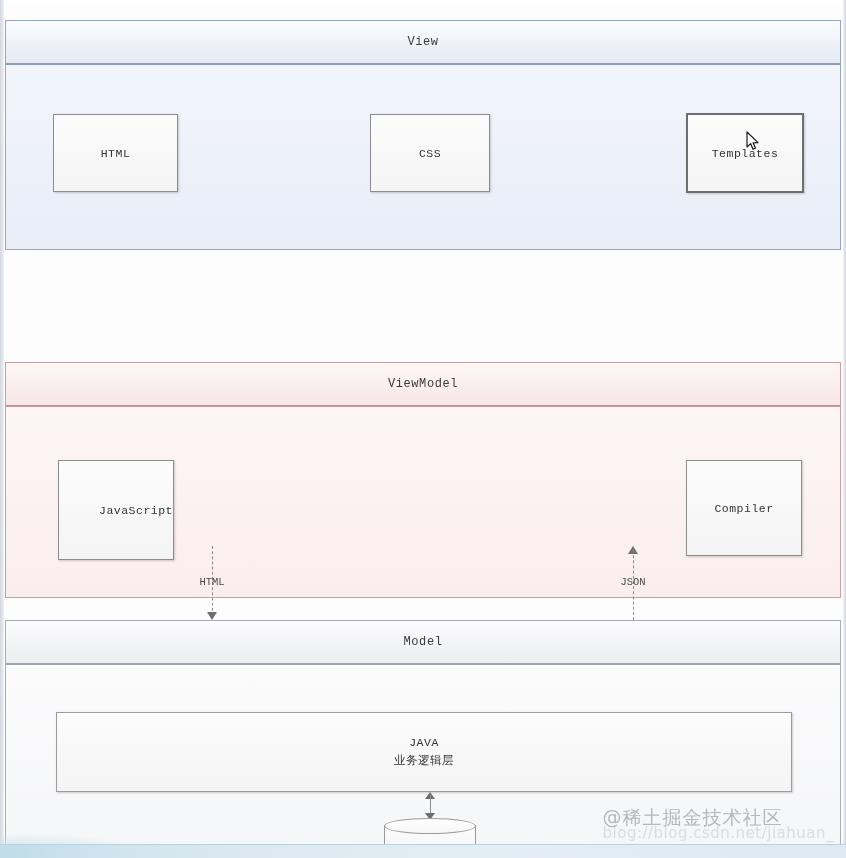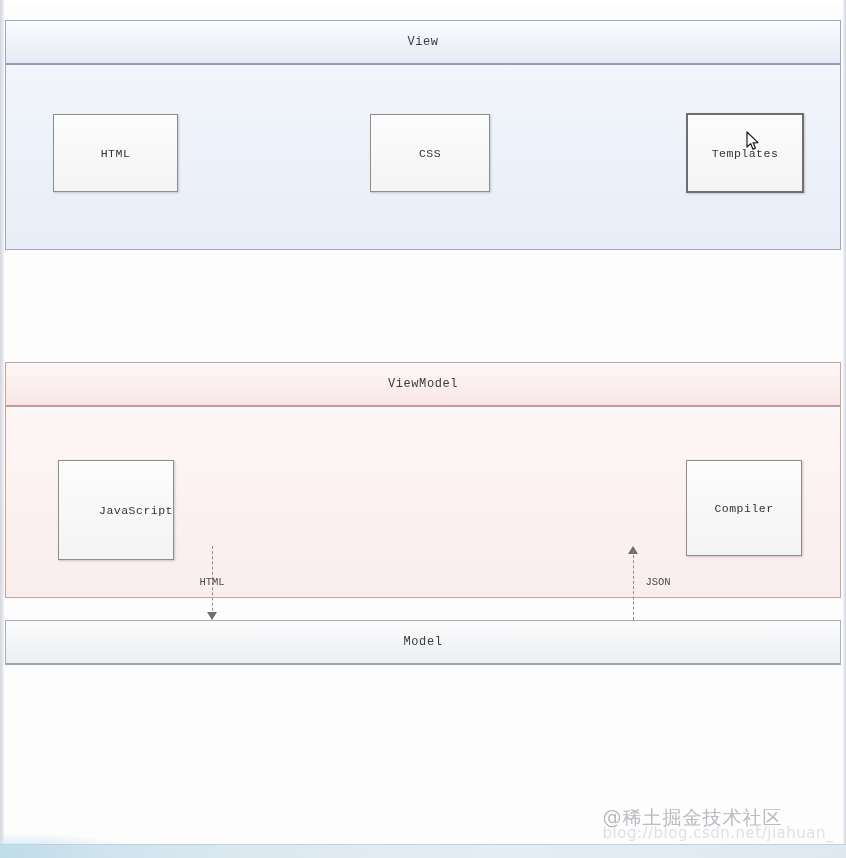--- a/index.html
+++ b/index.html
@@ -243,7 +243,7 @@
     border-right: 5px solid transparent;
     border-bottom: 8px solid #6d6d6d;
   }
-  .conn-json .conn-label { left: 618px; top: 30px; width: 80px; }
+  .conn-json .conn-label { left: 593px; top: 30px; width: 80px; }
 
   
   .conn-db { position: absolute; left: 418px; top: 127px; width: 14px; height: 28px; }

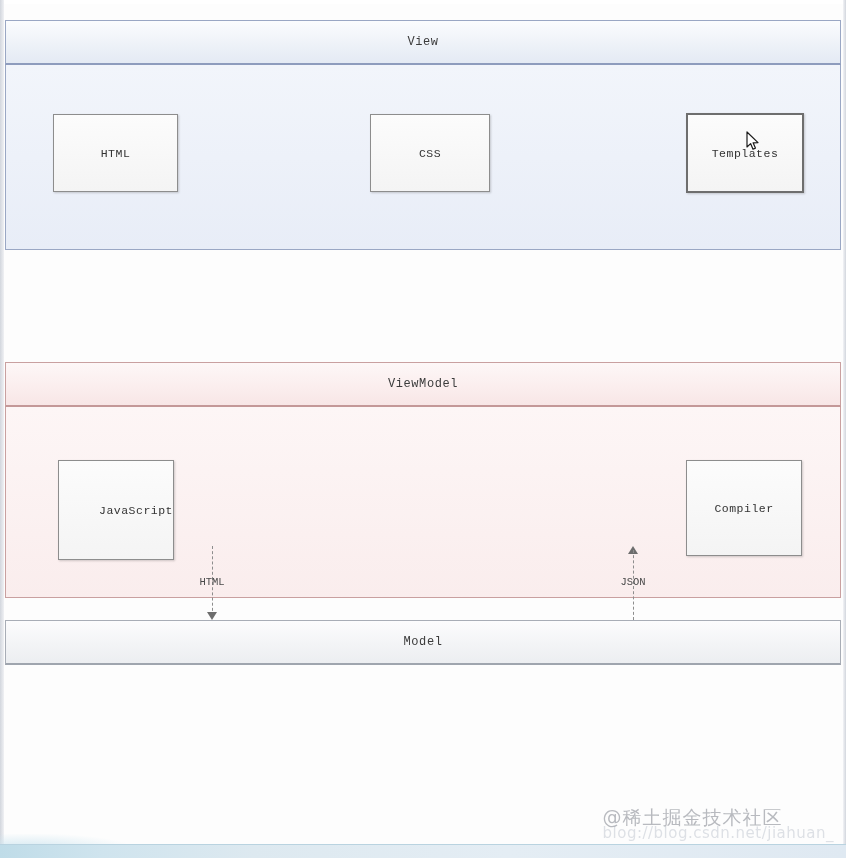--- a/index.html
+++ b/index.html
@@ -365,6 +365,26 @@
 
   <div class="section sec-model">
     <div class="section-header">Model</div>
+    <div class="section-body">
+
+      <div class="node node-java">
+        <span class="java-title">JAVA</span>
+        <span class="java-sub">业务逻辑层</span>
+      </div>
+
+      <div class="conn conn-db">
+        <div class="arrow-up"></div>
+        <div class="line"></div>
+        <div class="arrow-dn"></div>
+      </div>
+
+      <div class="db">
+        <div class="db-body"></div>
+        <div class="db-top"></div>
+        <div class="db-label">数据库</div>
+      </div>
+
+    </div>
   </div>
 
   <div class="watermark">

